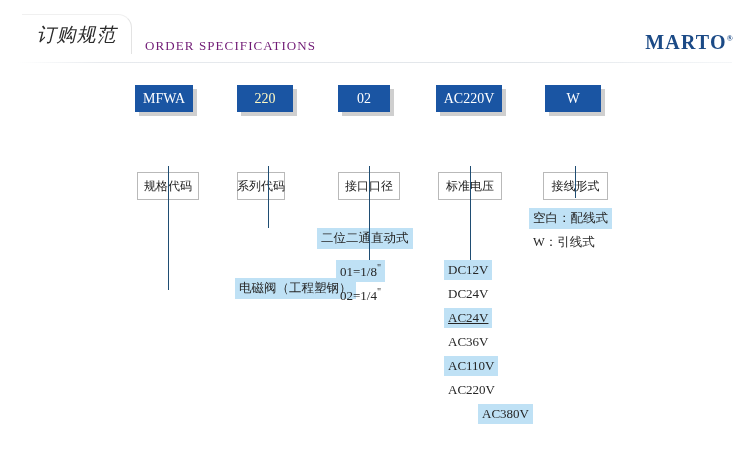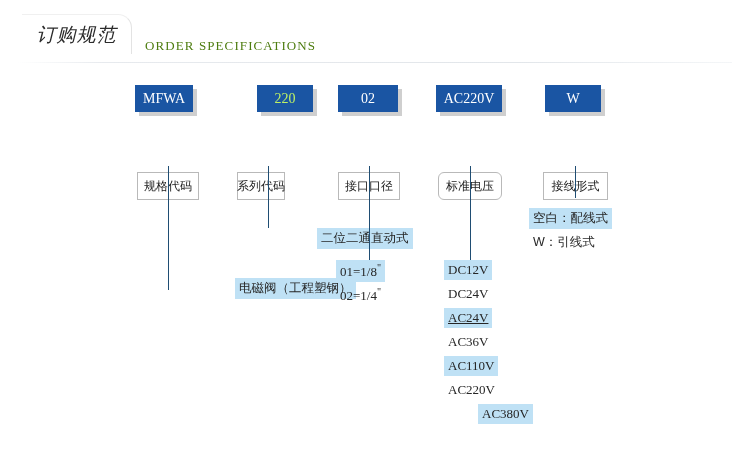--- a/index.html
+++ b/index.html
@@ -23,7 +23,7 @@
   }
   #title-en{
     position:absolute;left:145px;top:38px;
-    font-size:13px;color:#4d7c0f;letter-spacing:1.1px;
+    font-size:13px;color:#701a75;letter-spacing:1.1px;
     font-family:"Liberation Serif",serif;
     text-align:center;
   }

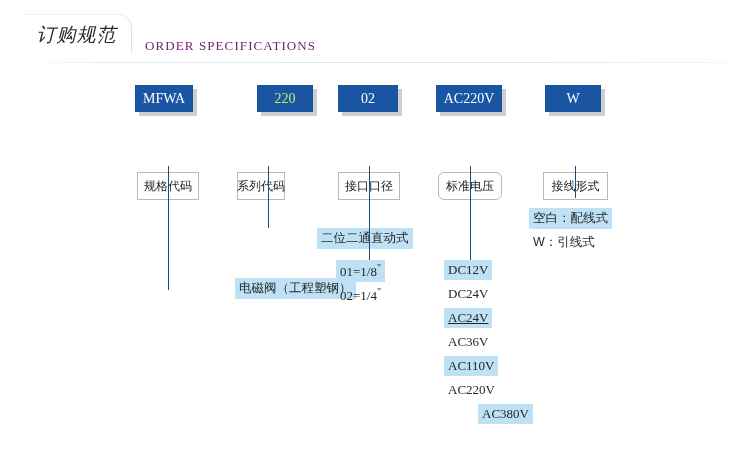--- a/index.html
+++ b/index.html
@@ -79,6 +79,9 @@
     <span id="title-cn">订购规范</span>
   </div>
   <div id="title-en">ORDER SPECIFICATIONS</div>
+  <div id="logo">
+    <span>MARTO</span><sup>®</sup>
+  </div>
   <div id="header-rule"></div>
 </div>
 

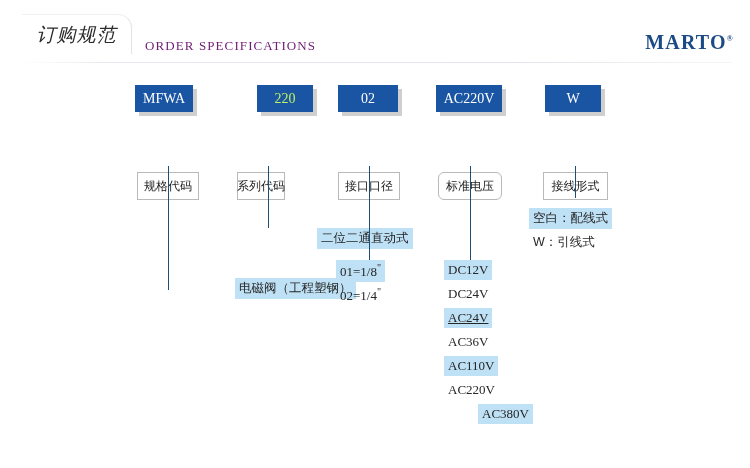--- a/index.html
+++ b/index.html
@@ -93,7 +93,7 @@
       <div class="opt cn hl" style="left: 100px; top: 210px; background: rgb(191, 225, 245);">电磁阀（工程塑钢）</div>
     </div>
     <div class="col" style="left: 235px;">
-      <div class="code-box" style="left: 2px; width: 56px; background: rgb(26, 85, 163); color: #bef264; margin-left: 20px;">220</div>
+      <div class="code-box" style="left: 2px; width: 56px; background: rgb(26, 85, 163); color: #fef9c3;">220</div>
       <div class="label-box" style="left: 2px; width: 48px; border-color: rgb(185, 185, 185);">系列代码</div>
       <div class="connector" style="left: 33px; height: 62px; background: rgb(31, 77, 115);"></div>
       <div class="opt cn hl" style="left: 82px; top: 160px; background: rgb(191, 225, 245);">二位二通直动式</div>

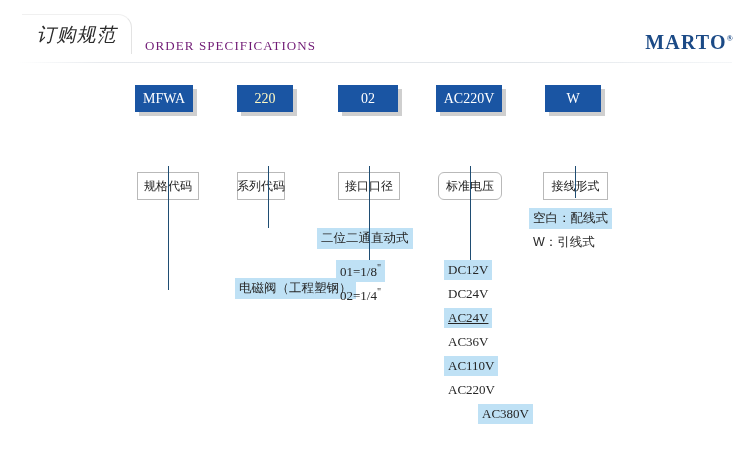--- a/index.html
+++ b/index.html
@@ -99,7 +99,7 @@
       <div class="opt cn hl" style="left: 82px; top: 160px; background: rgb(191, 225, 245);">二位二通直动式</div>
     </div>
     <div class="col" style="left: 336px;">
-      <div class="code-box" style="left: 2px; width: 60px; background: rgb(26, 85, 163); color: rgb(255, 255, 255);">02</div>
+      <div class="code-box" style="left: 2px; width: 52px; background: rgb(26, 85, 163); color: rgb(255, 255, 255);">02</div>
       <div class="label-box" style="left: 2px; width: 62px; border-color: rgb(185, 185, 185);">接口口径</div>
       <div class="connector" style="left: 33px; height: 100px; background: rgb(31, 77, 115);"></div>
       <div class="opt hl" style="left: 0px; top: 192px; background: rgb(191, 225, 245);">01=1/8<span class="unit">"</span></div>

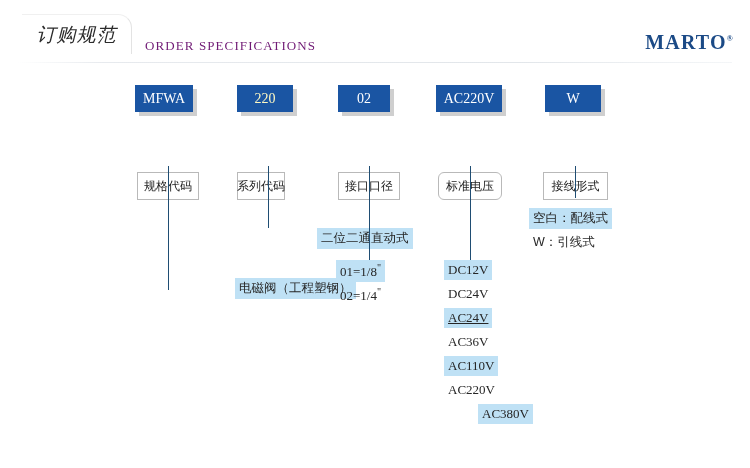--- a/index.html
+++ b/index.html
@@ -107,7 +107,7 @@
     </div>
     <div class="col" style="left: 436px;">
       <div class="code-box" style="left: 0px; width: 66px; background: rgb(26, 85, 163); color: rgb(255, 255, 255);">AC220V</div>
-      <div class="label-box" style="left: 2px; width: 64px; border-color: rgb(185, 185, 185); border-radius: 6px;">标准电压</div>
+      <div class="label-box" style="left: 2px; width: 64px; border-color: rgb(185, 185, 185);">标准电压</div>
       <div class="connector" style="left: 34px; height: 100px; background: rgb(31, 77, 115);"></div>
       <div class="opt hl" style="left: 8px; top: 192px; background: rgb(191, 225, 245);">DC12V</div>
       <div class="opt" style="left: 8px; top: 216px;">DC24V</div>

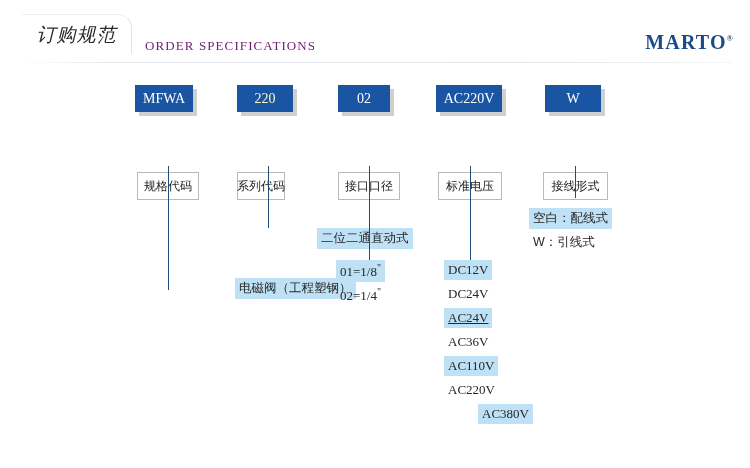--- a/index.html
+++ b/index.html
@@ -67,7 +67,7 @@
     position:absolute;font-size:13px;color:#262626;white-space:nowrap;
     padding:2px 4px;font-family:"Liberation Serif",serif;
   }
-  .opt.cn{font-family:Liberation Sans, sans-serif;font-size:12.5px;}
+  .opt.cn{font-family:Liberation Serif, serif;font-size:12.5px;}
   .opt.hl{background:#bfe1f5;}
   .opt .unit{font-size:10px;vertical-align:super;}
 </style>

